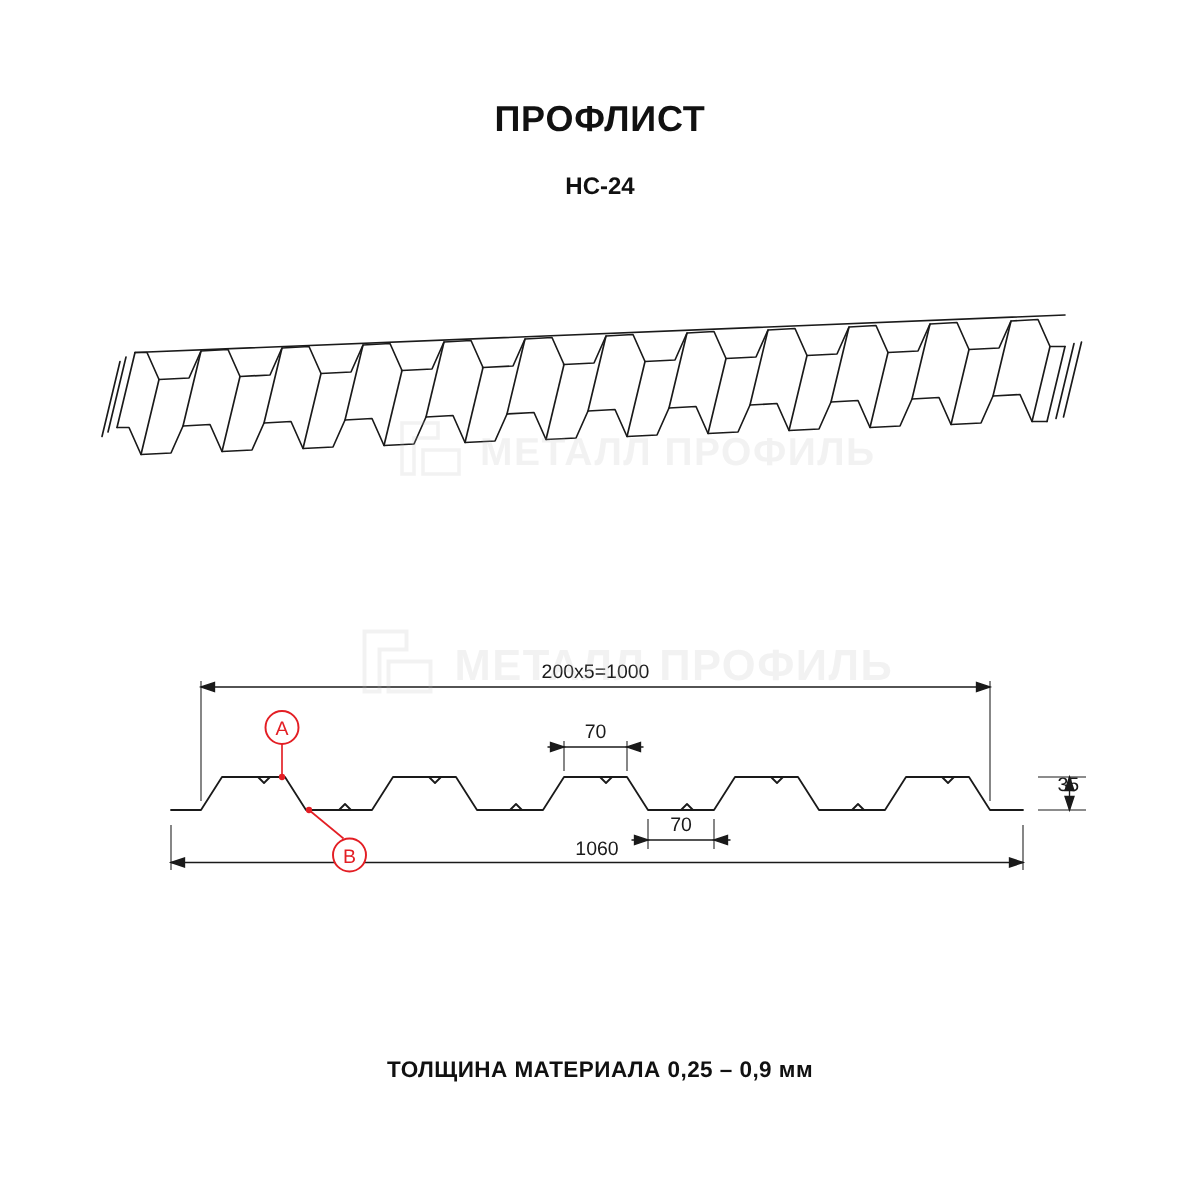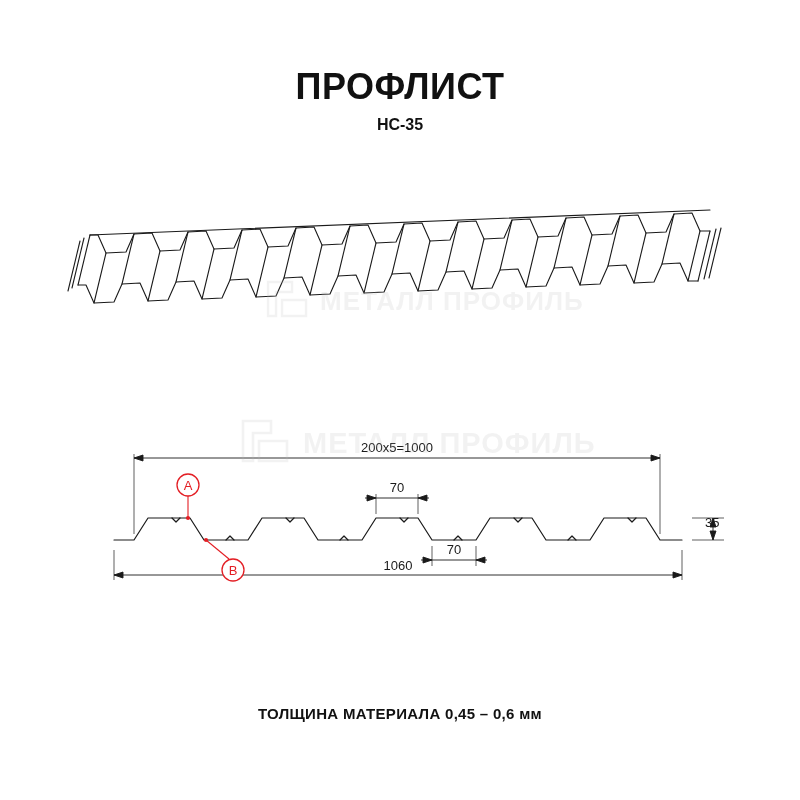--- a/index.html
+++ b/index.html
@@ -25,7 +25,7 @@
     left: 0;
     width: 800px;
     text-align: center;
-    font-size: 36px;
+    font-size: 24px;
     font-weight: bold;
     letter-spacing: 0.5px;
     color: #111;

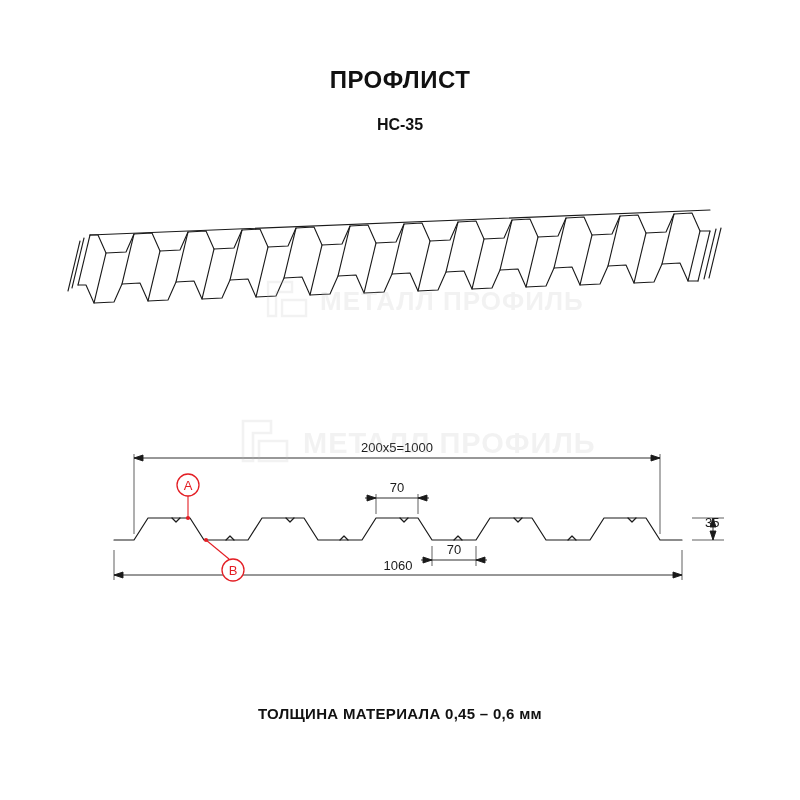--- a/index.html
+++ b/index.html
@@ -82,7 +82,7 @@
 <div class="sheet">
 
   <div class="title">ПРОФЛИСТ</div>
-  <div class="subtitle">НС-35</div>
+  <div class="subtitle">НС-24</div>
 
   <div class="iso-wrap">
     <svg width="680" height="160" viewBox="0 0 680 160">

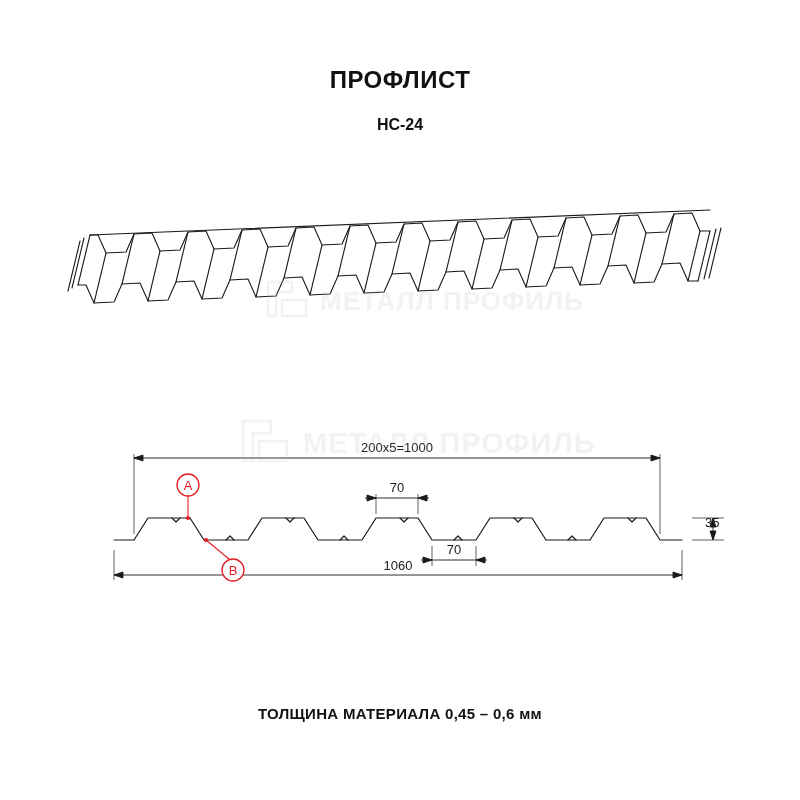--- a/index.html
+++ b/index.html
@@ -245,7 +245,7 @@
     </svg>
   </div>
 
-  <div class="footer">ТОЛЩИНА МАТЕРИАЛА 0,45 – 0,6 мм</div>
+  <div class="footer">ТОЛЩИНА МАТЕРИАЛА 0,25 – 0,9 мм</div>
 
 </div>
 

